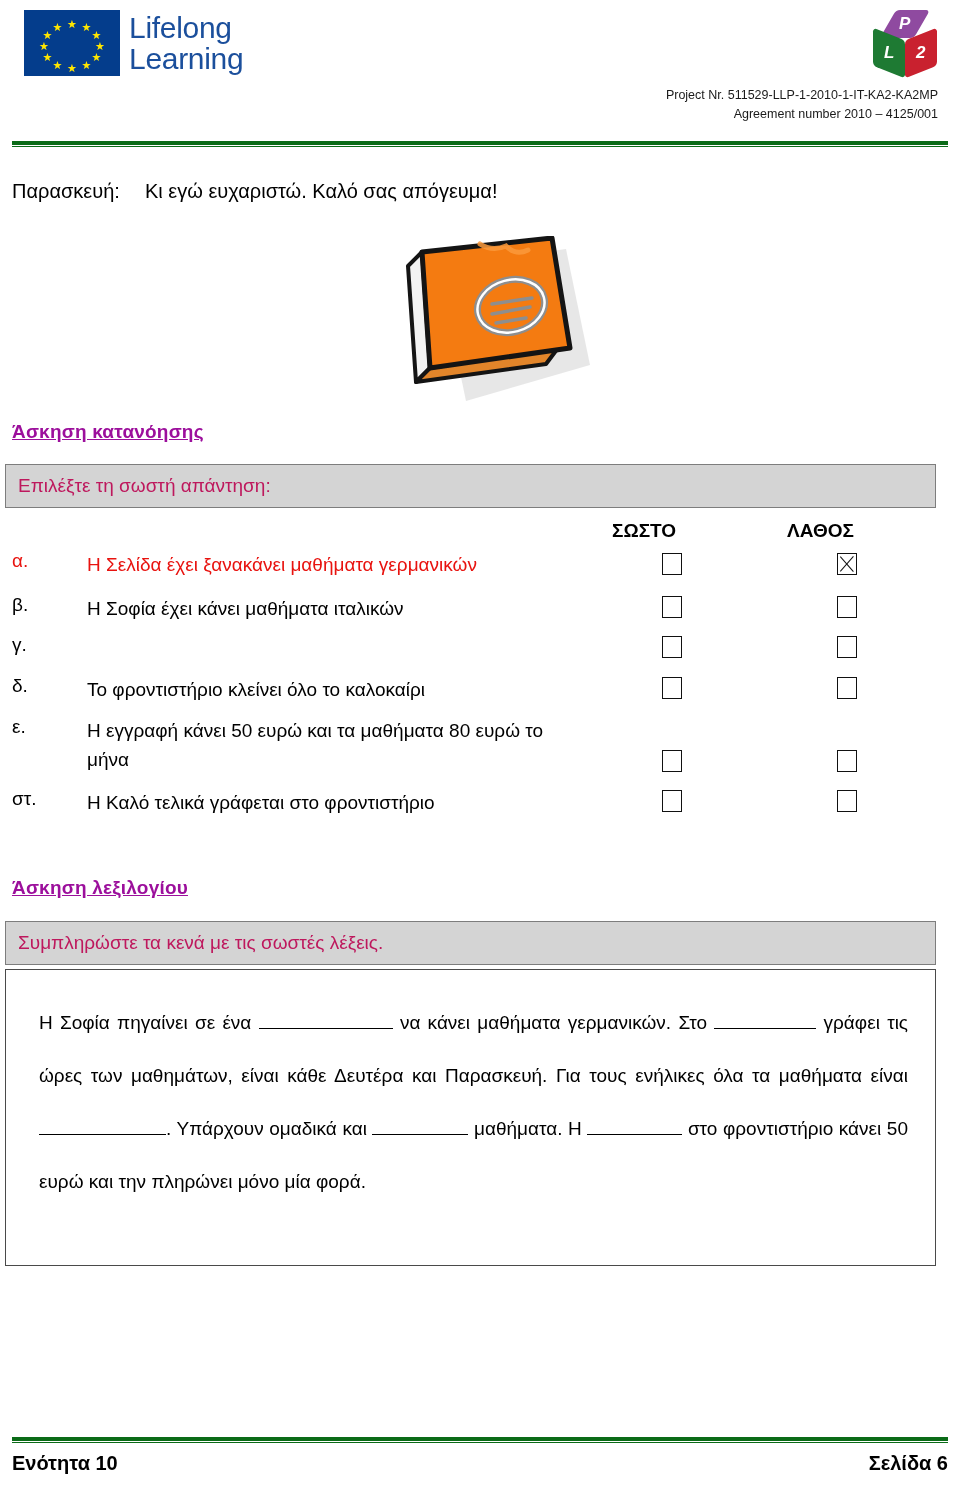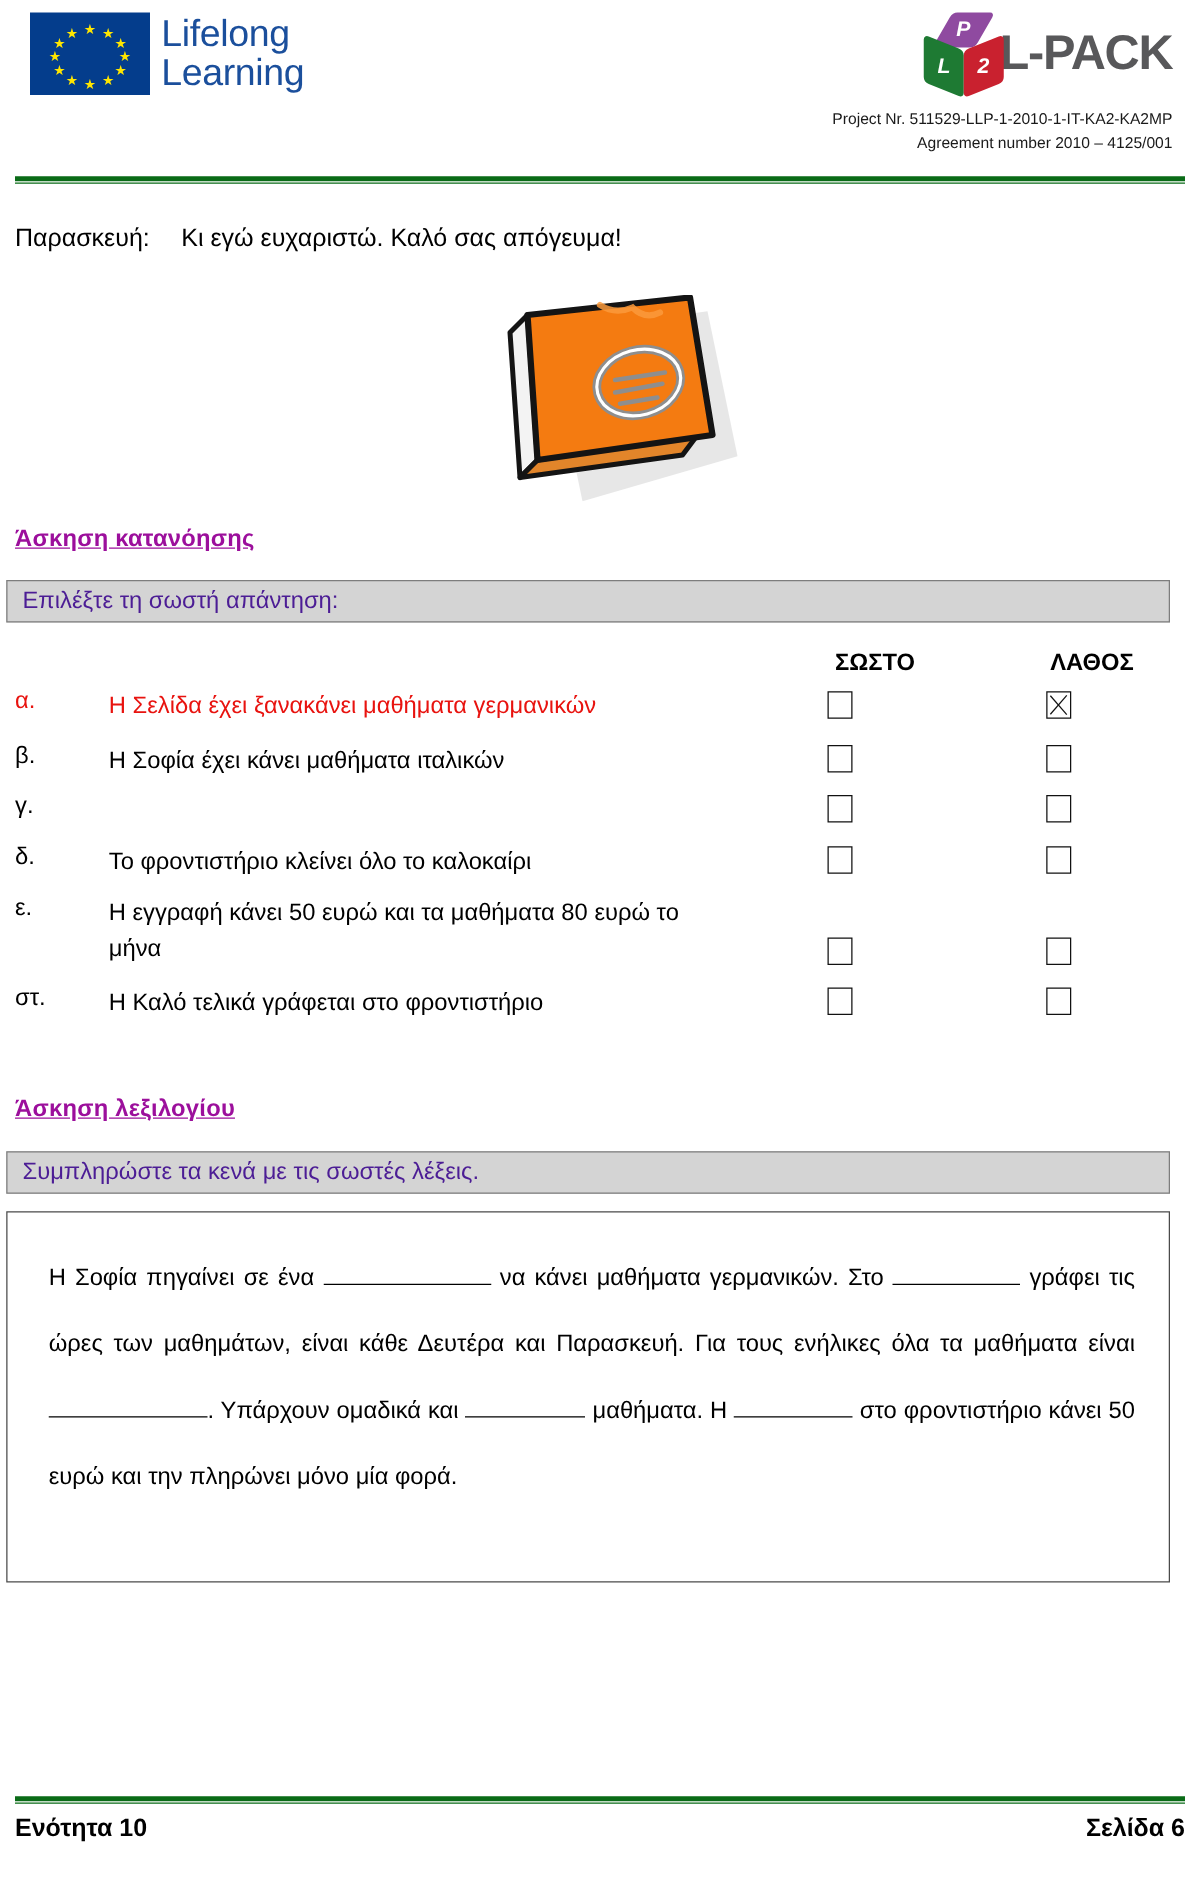--- a/index.html
+++ b/index.html
@@ -328,7 +328,6 @@
         <span class="cube-glyph-r">2</span>
       </div>
     </div>
-    <div class="lpack-word">L-PACK</div>
   </div>
 
   <div class="project-lines">

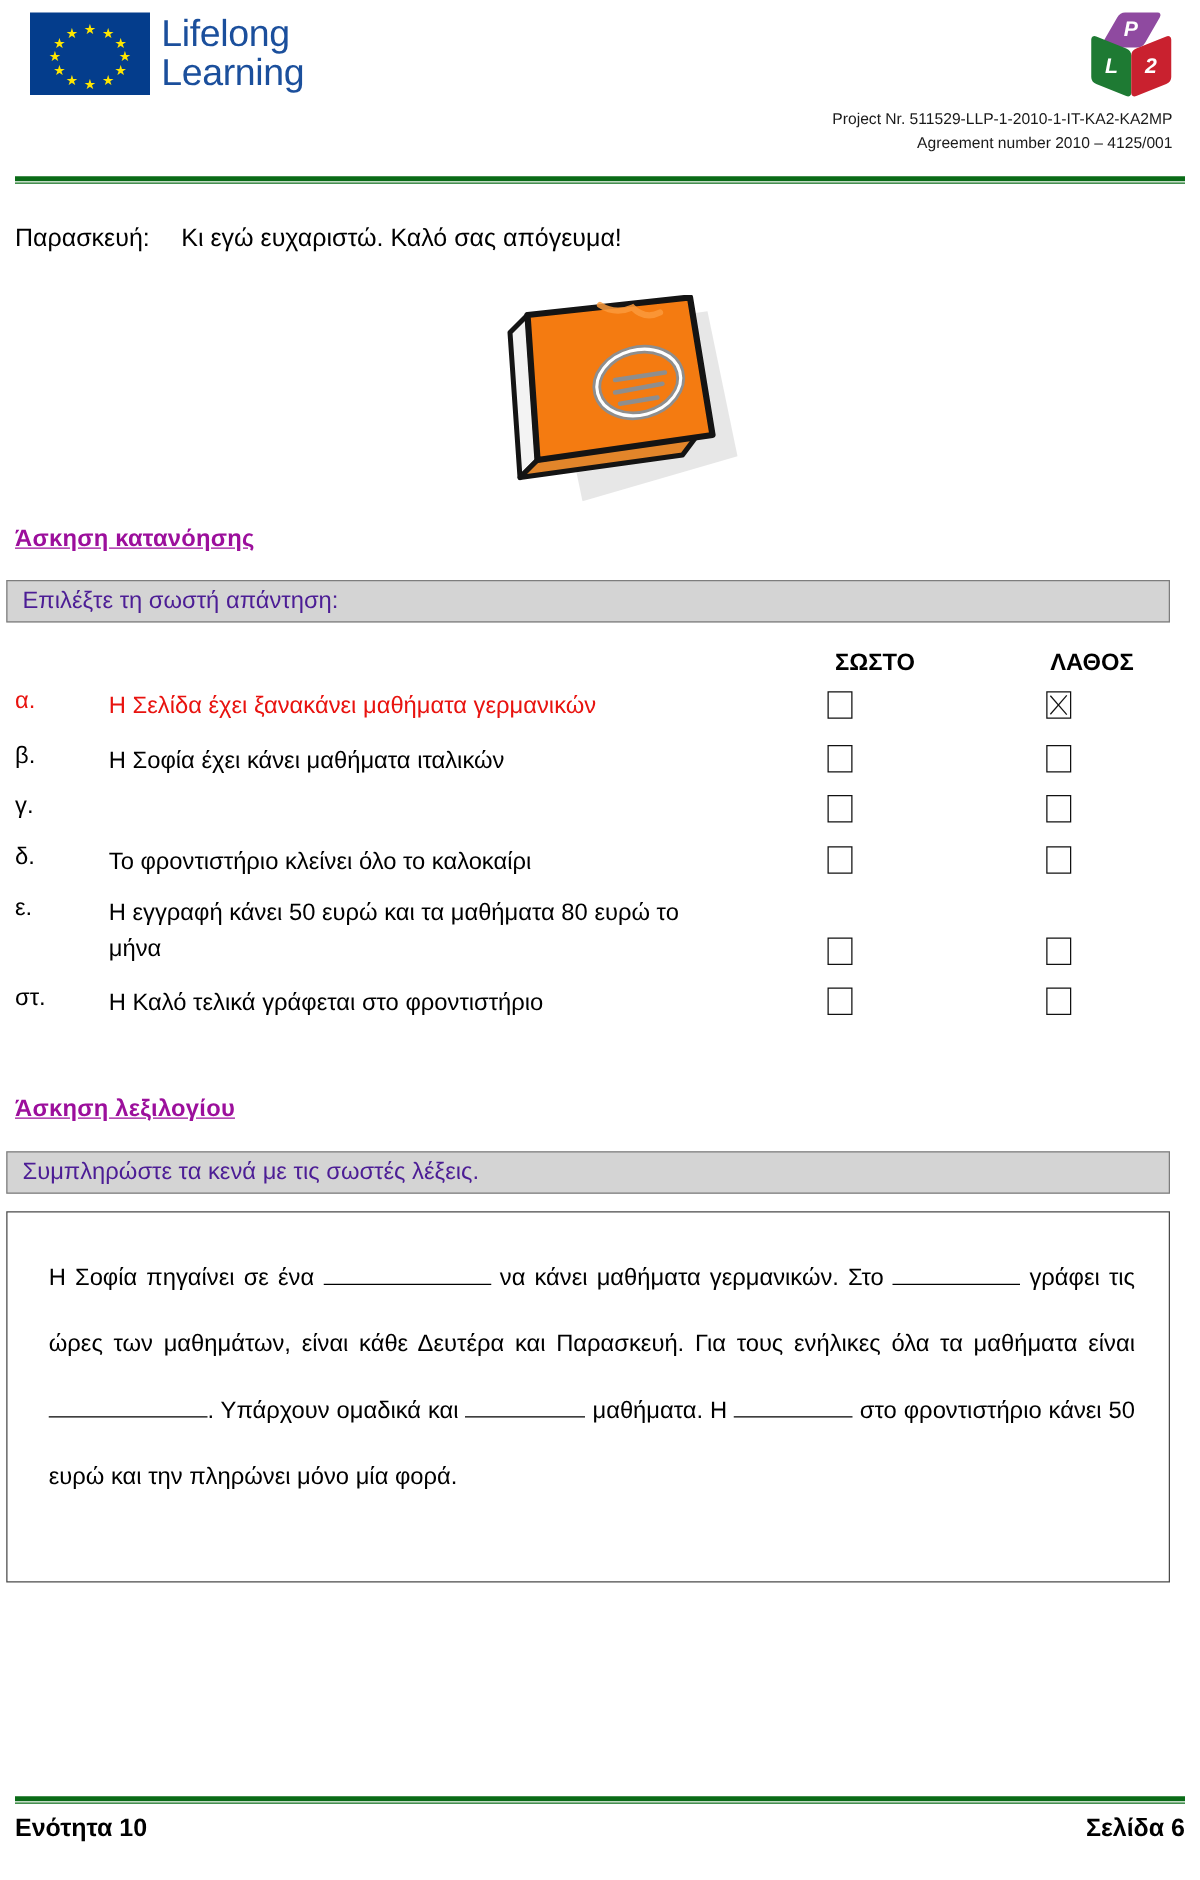--- a/index.html
+++ b/index.html
@@ -172,7 +172,7 @@
     position: absolute;
     left: 5px;
     width: 931px;
-    height: 34px;
+    height: 44px;
     background: #d4d4d4;
     border: 1px solid #7d7d7d;
     box-sizing: border-box;
@@ -180,7 +180,7 @@
     align-items: center;
     padding-left: 12px;
     font-size: 19px;
-    color: #4c1d95;
+    color: #be185d;
   }
   #band-comprehension { top: 464px; }
   #band-vocabulary { top: 921px; }

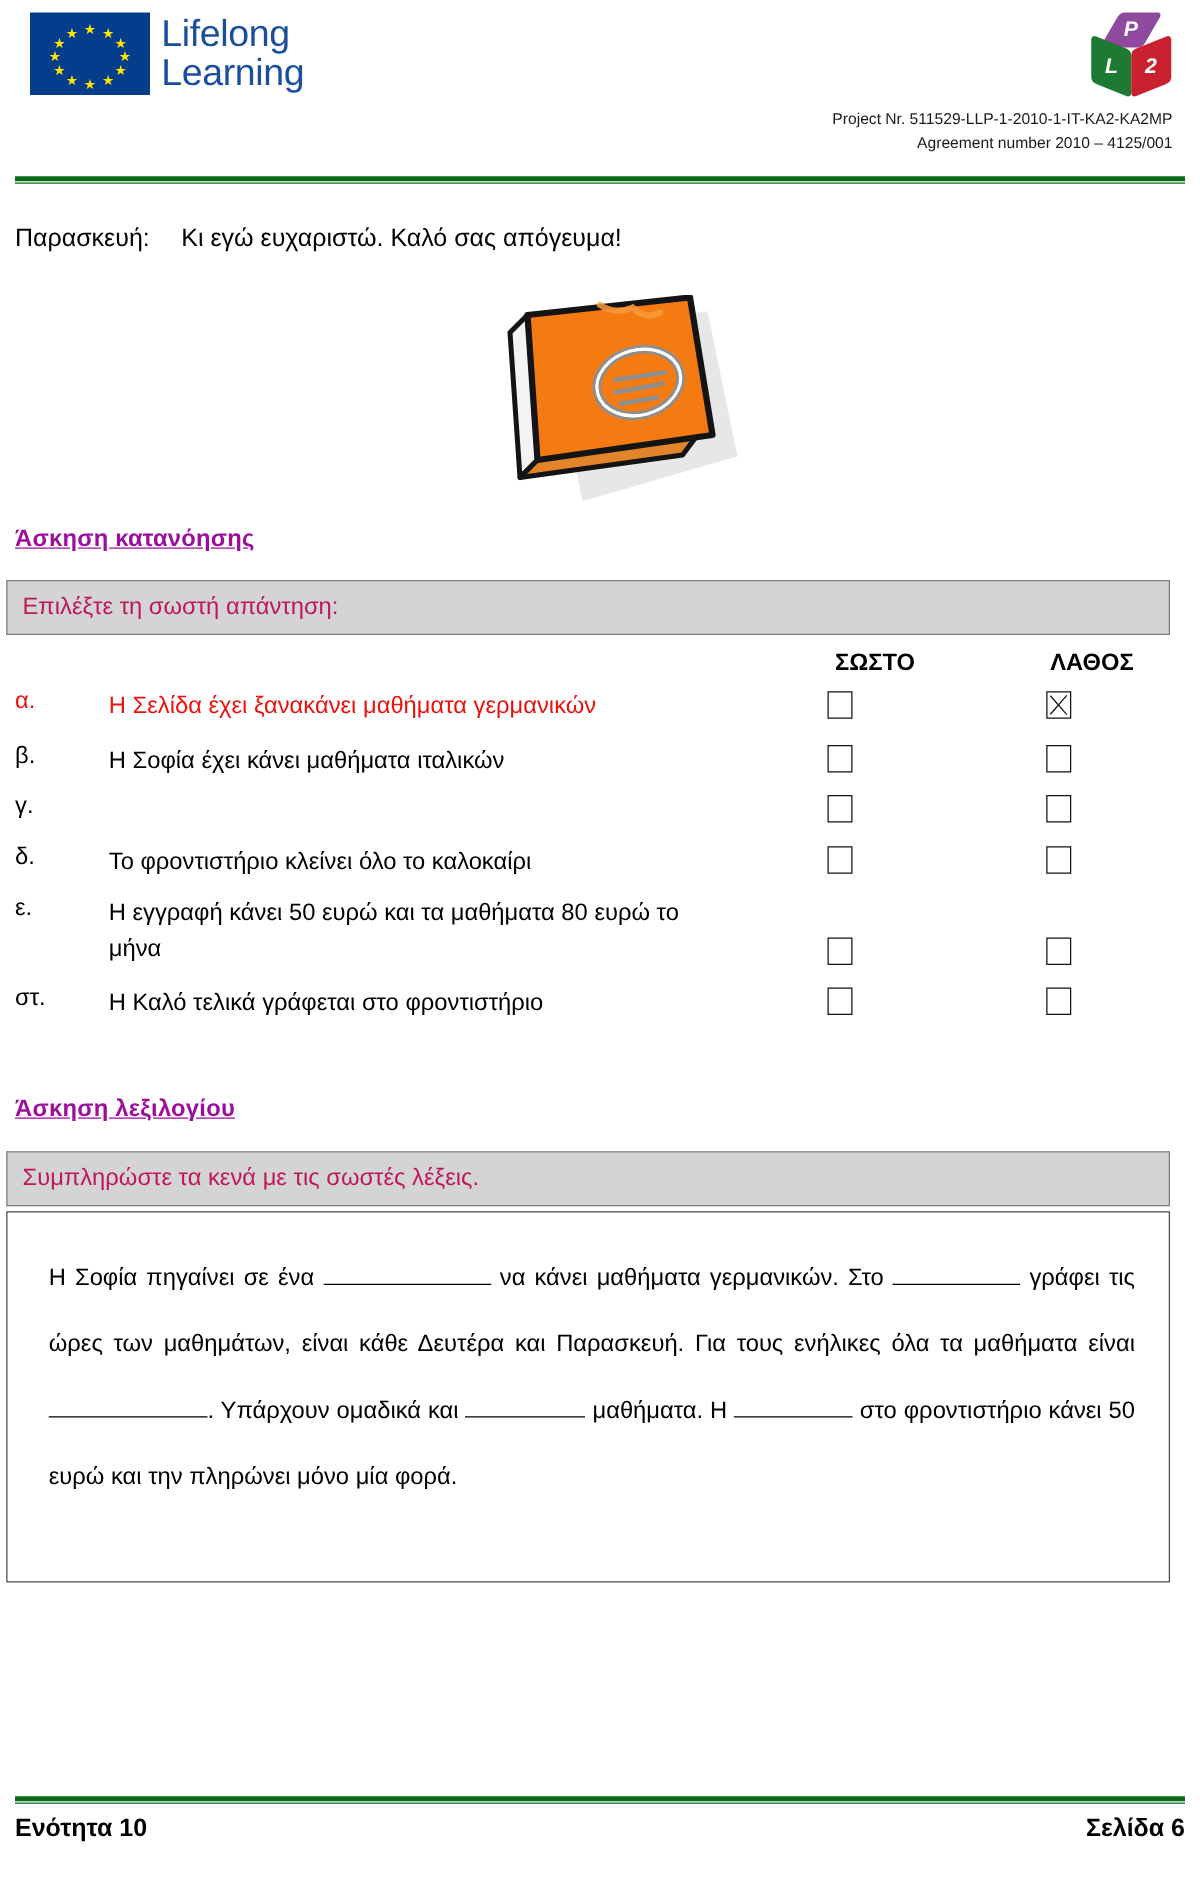--- a/index.html
+++ b/index.html
@@ -200,7 +200,7 @@
     top: 0;
     font-size: 19px;
     font-weight: bold;
-    text-align: right;
+    text-align: left;
     width: 120px;
   }
   #head-true  { left: 600px; }

